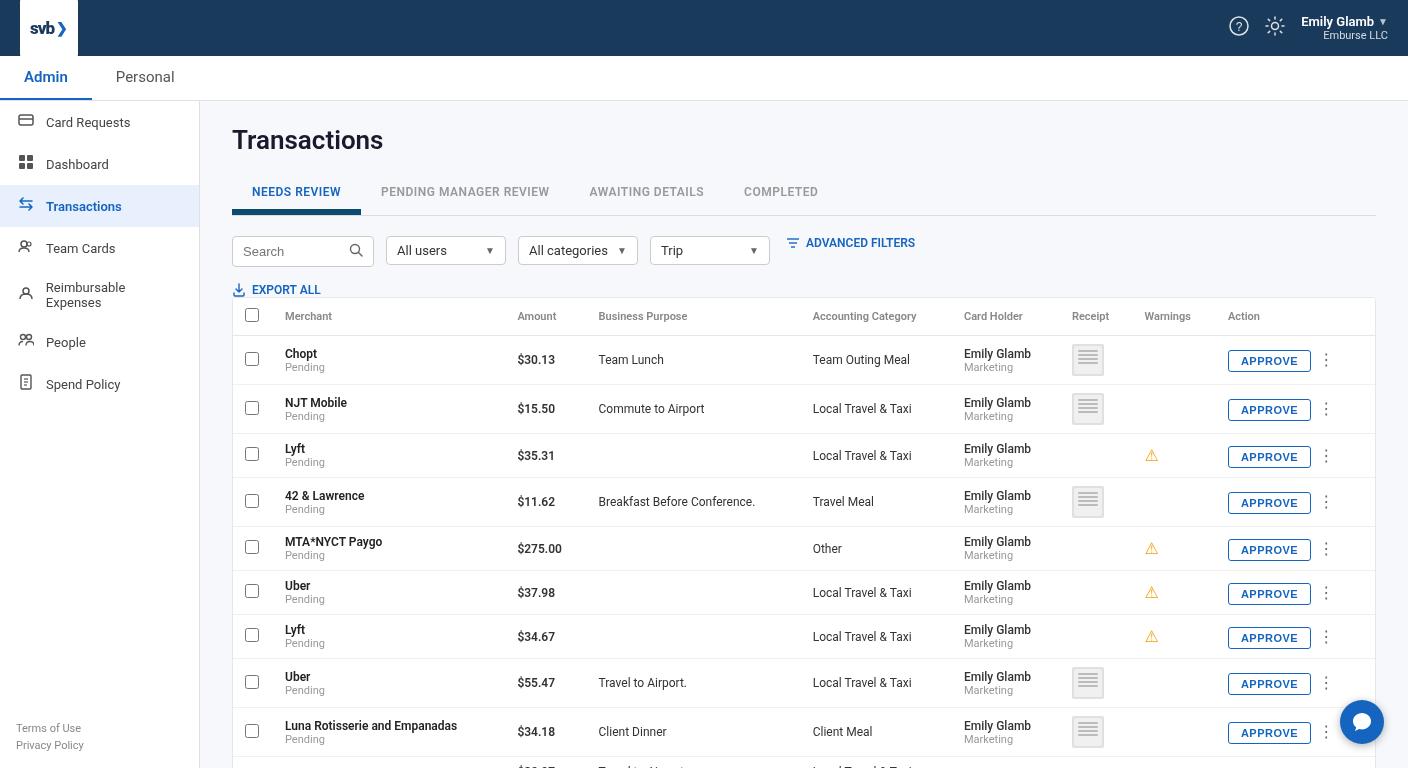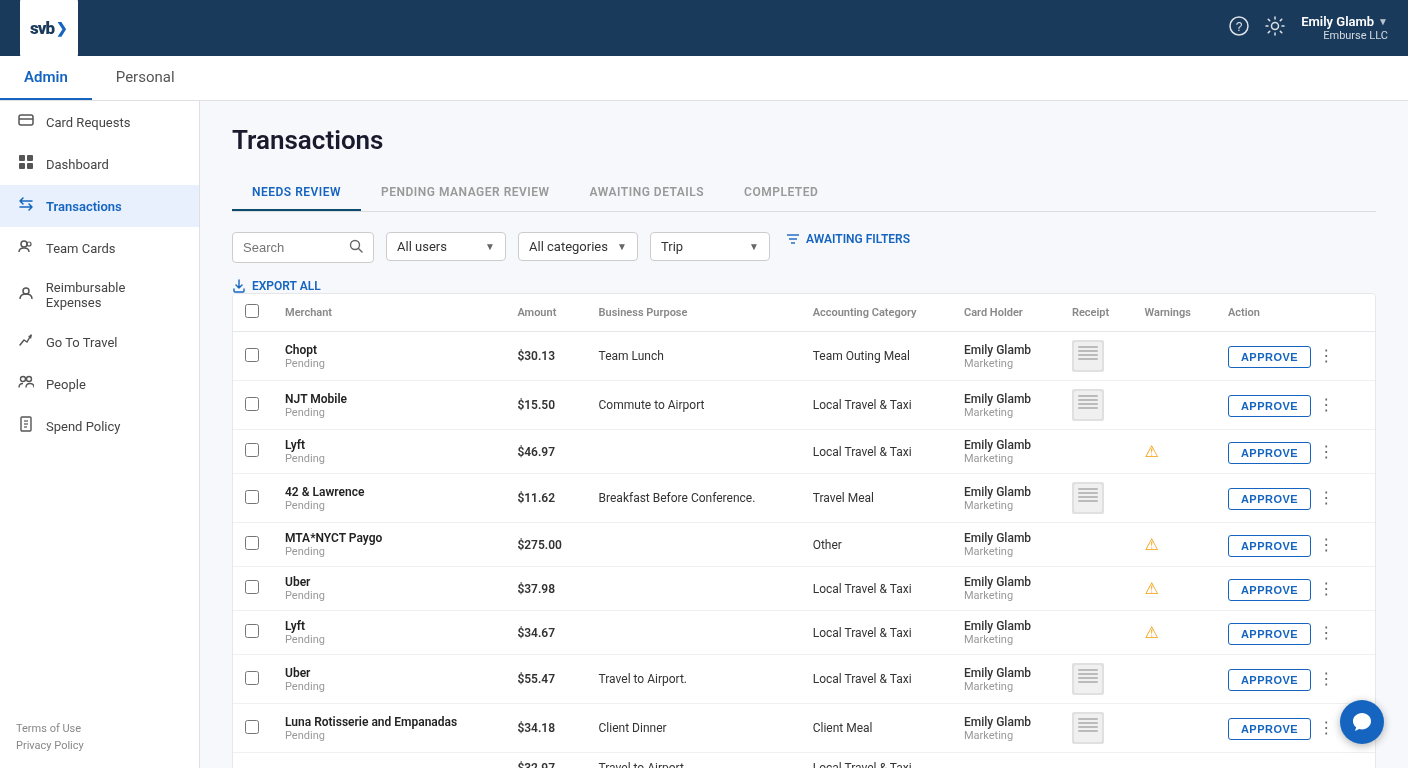--- a/index.html
+++ b/index.html
@@ -37,7 +37,7 @@
     
     .trans-tabs { display: flex; border-bottom: 1px solid #ddd; margin-bottom: 20px; }
     .trans-tab { padding: 10px 20px; cursor: pointer; font-size: 12px; font-weight: 600; letter-spacing: 0.5px; color: #999; text-transform: uppercase; border-bottom: 2px solid transparent; }
-    .trans-tab.active { color: #1565c0; border-bottom: 2px solid #0c4a6e; }
+    .trans-tab.active { color: #1565c0; border-bottom: 6px solid #0c4a6e; }
 
     
     .filters { display: flex; align-items: flex-start; gap: 12px; margin-bottom: 16px; flex-wrap: wrap; }

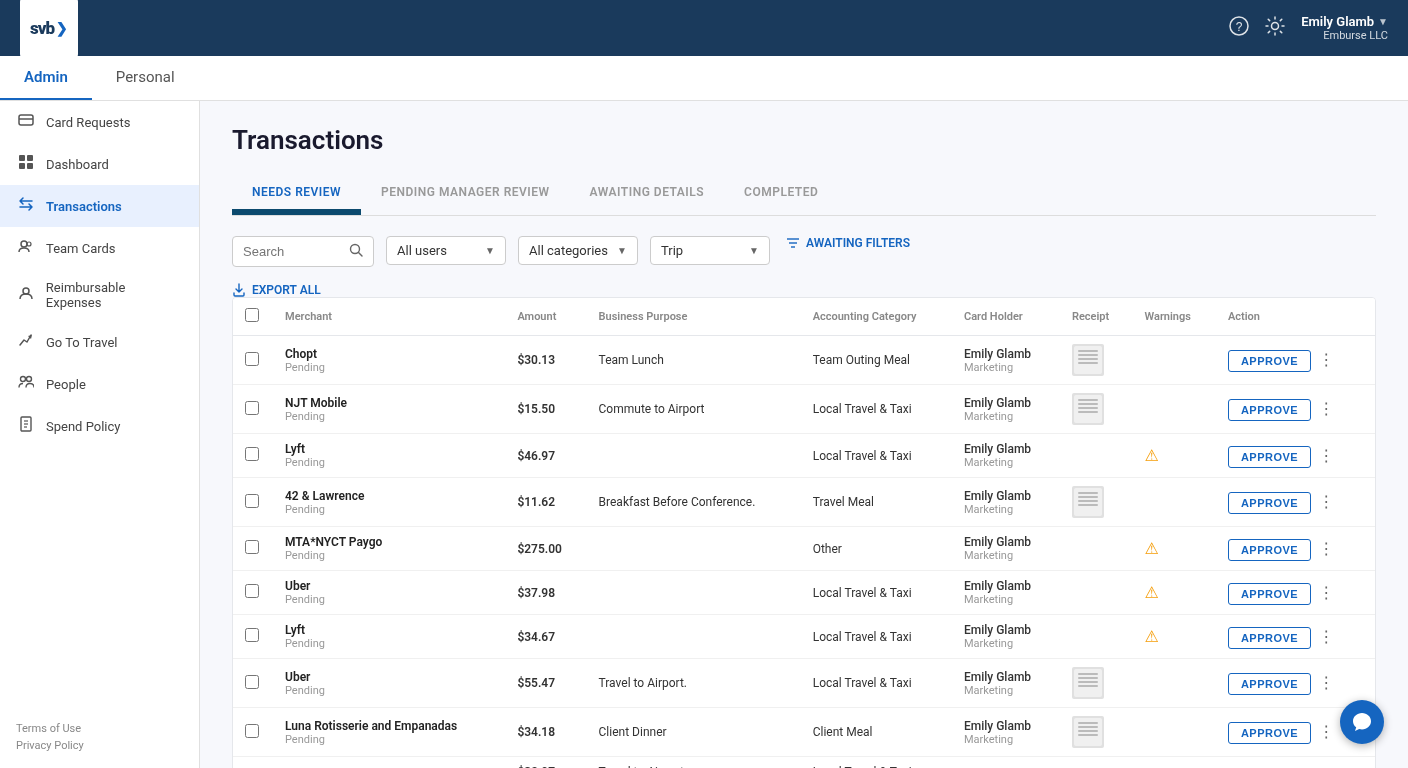--- a/index.html
+++ b/index.html
@@ -237,7 +237,7 @@
             <line x1="3" y1="7" x2="11" y2="7" stroke="#1565c0" stroke-width="1.4"></line>
             <line x1="5" y1="11" x2="9" y2="11" stroke="#1565c0" stroke-width="1.4"></line>
           </svg>
-        <span>AWAITING FILTERS</span>
+        <span>ADVANCED FILTERS</span>
       </div>
     </div>
 

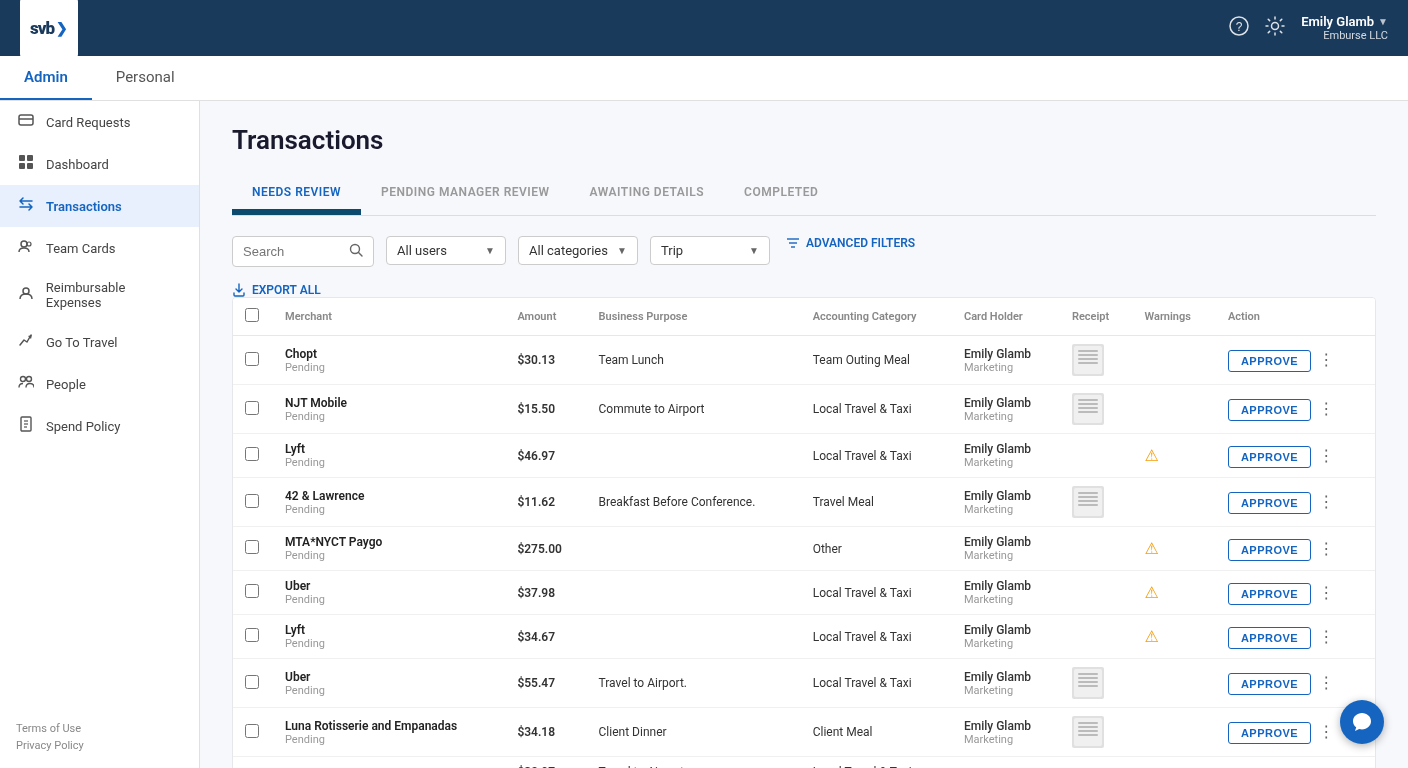--- a/index.html
+++ b/index.html
@@ -162,15 +162,6 @@
           </svg>
       </span>
       <span>Reimbursable Expenses</span>
-    </div>
-    <div class="sidebar-item">
-      <span class="icon">
-        <svg width="16" height="16" viewBox="0 0 16 16" fill="none">
-            <path d="M2 13l4-5 3 2 4-7" stroke="#555" stroke-width="1.5" stroke-linecap="round" stroke-linejoin="round"></path>
-            <path d="M14 3l-4 1 3 3 1-4z" fill="#555"></path>
-          </svg>
-      </span>
-      <span>Go To Travel</span>
     </div>
     <div class="sidebar-item">
       <span class="icon">

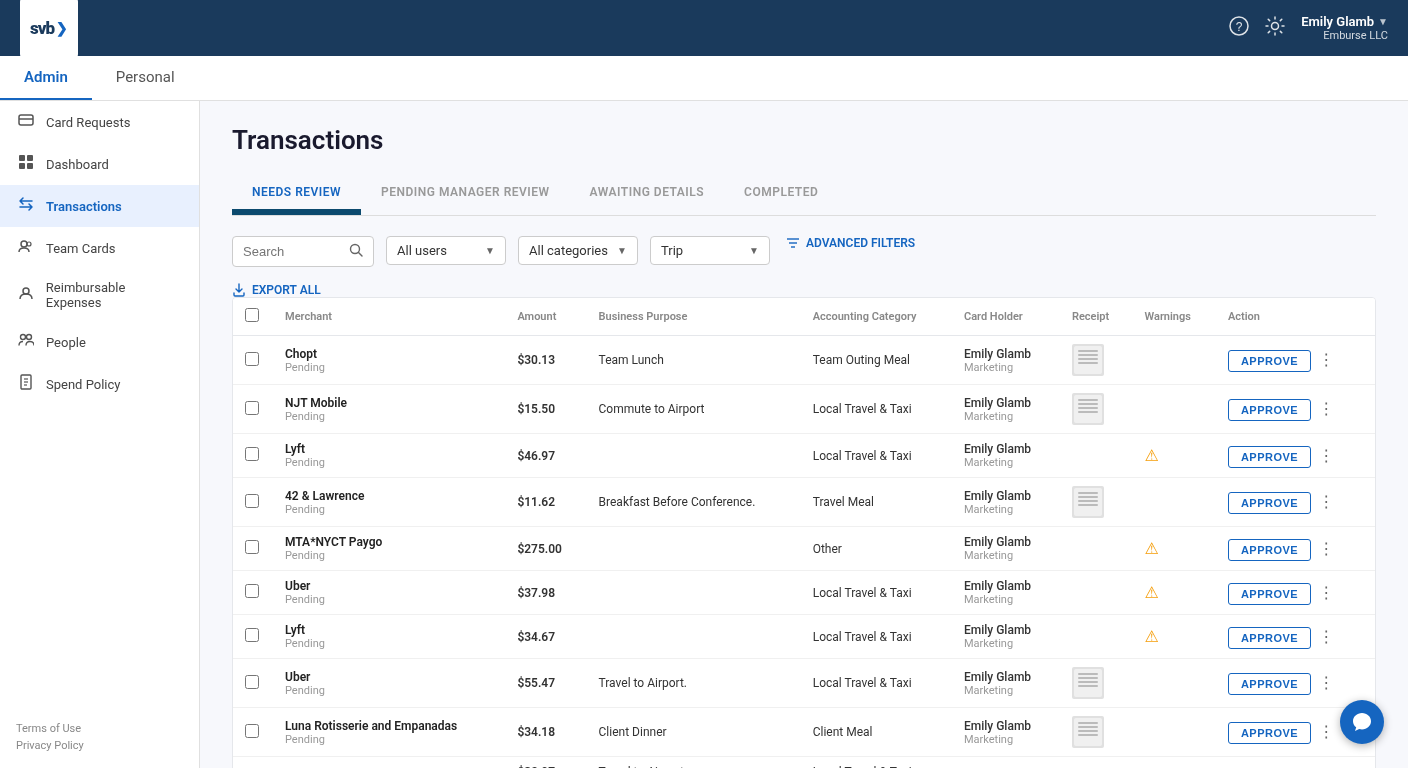--- a/index.html
+++ b/index.html
@@ -313,7 +313,7 @@
                 <div class="merchant-name">Lyft</div>
                 <div class="merchant-status">Pending</div>
               </td>
-              <td class="amount">$46.97</td>
+              <td class="amount">$35.31</td>
               <td></td>
               <td>Local Travel &amp; Taxi</td>
               <td>

